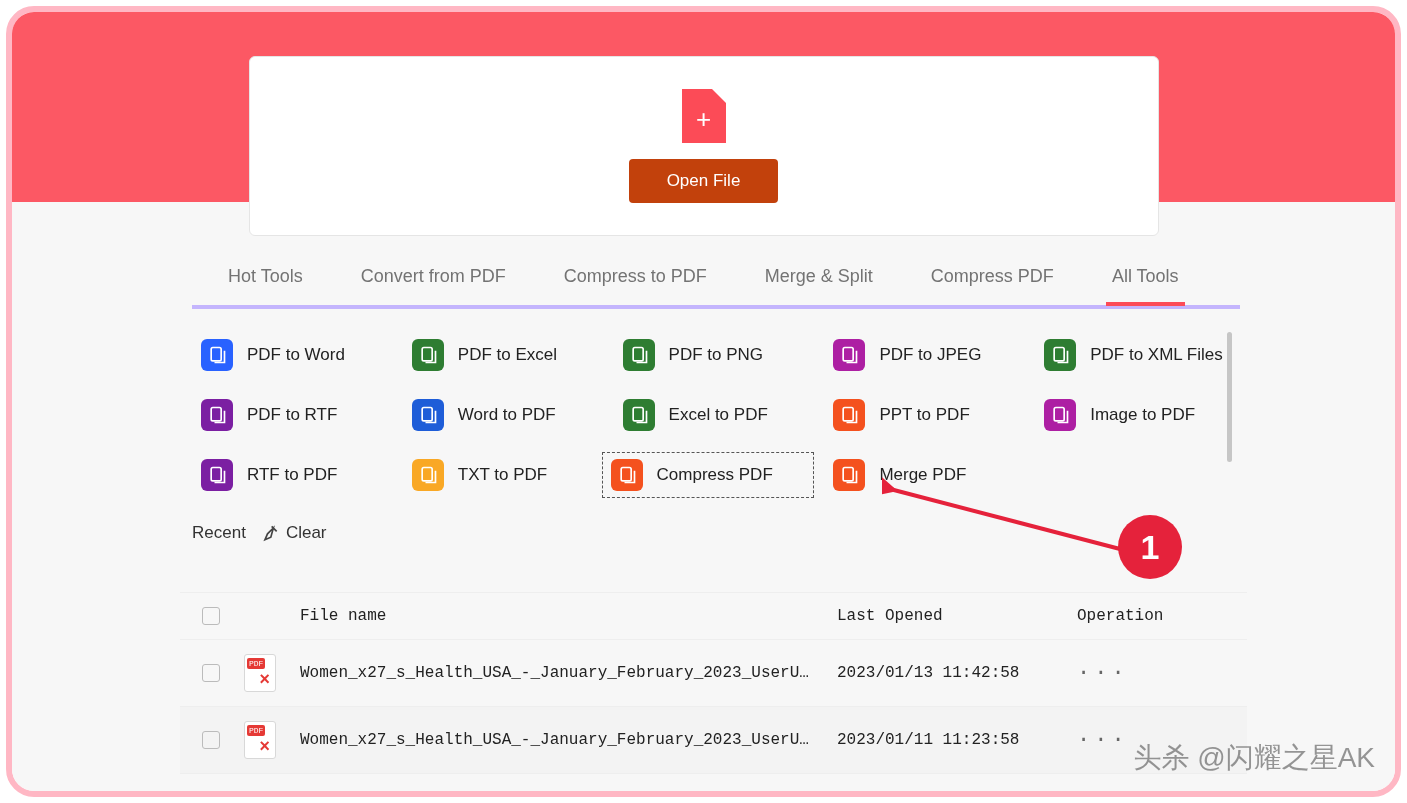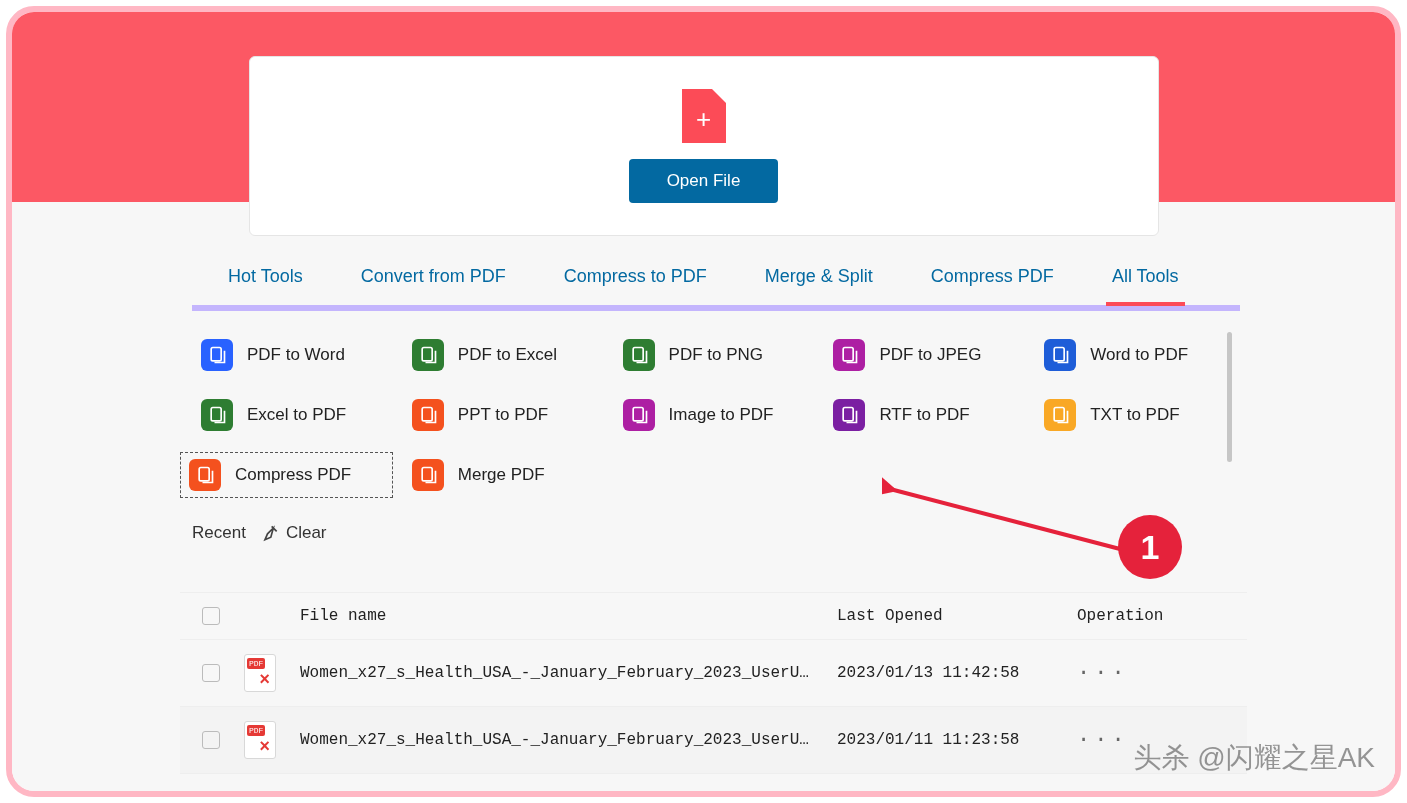--- a/index.html
+++ b/index.html
@@ -80,7 +80,7 @@
     line-height:1;
   }
   .open-btn {
-    background: #0369a1;
+    background: #c2410c;
     color: #fff;
     border: none;
     padding: 12px 38px;

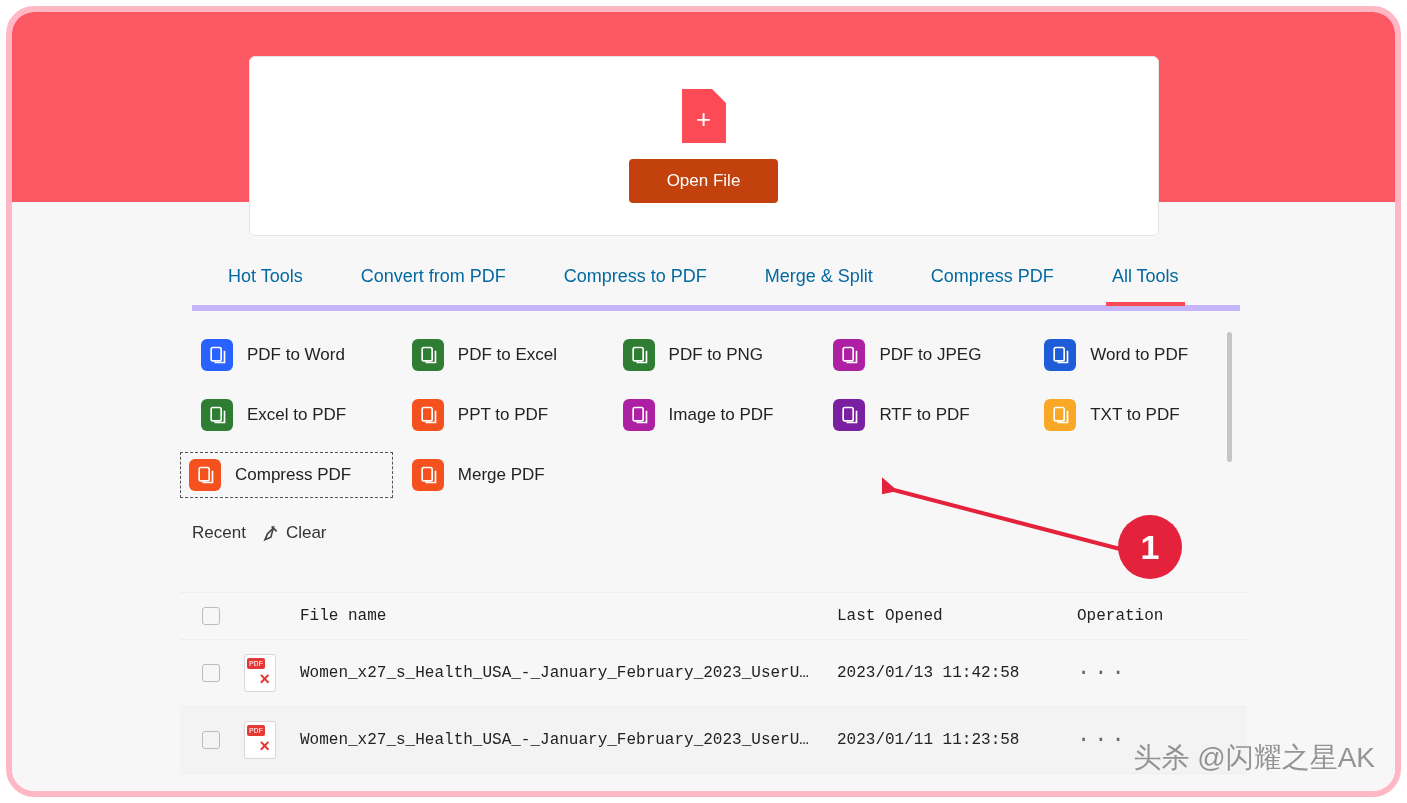--- a/index.html
+++ b/index.html
@@ -99,10 +99,10 @@
   .tabs {
     display: flex;
     gap: 58px;
-    border-bottom: 6px solid #c4b5fd;
+    border-bottom: 4px solid #c4b5fd;
     padding: 0 36px 0 36px;
     font-size: 18px;
-    color: #0369a1;
+    color: #737373;
   }
   .tab {
     padding: 14px 0 18px;

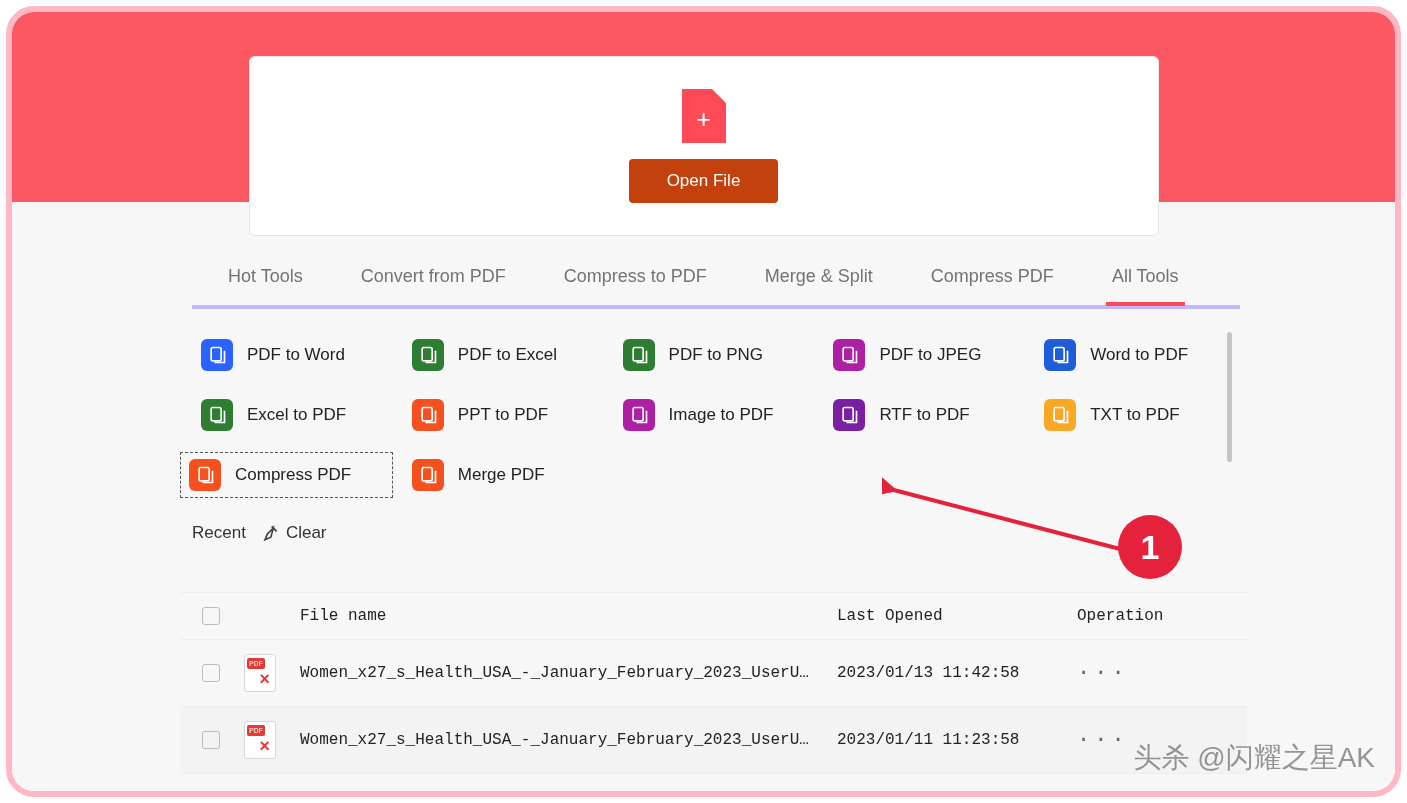--- a/index.html
+++ b/index.html
@@ -337,6 +337,15 @@
         <span>PDF to JPEG</span>
       </div>
       <div class="tool">
+        <div class="tool-icon" style="background: rgb(46, 125, 50);">
+          <svg viewBox="0 0 24 24" fill="none" stroke="#fff" stroke-width="2">
+            <rect x="5" y="3" width="12" height="16" rx="2"></rect>
+            <path d="M9 21h12v-14"></path>
+          </svg>
+        </div>
+        <span>PDF to XML Files</span>
+      </div>
+      <div class="tool">
         <div class="tool-icon" style="background: rgb(30, 93, 216);">
           <svg viewBox="0 0 24 24" fill="none" stroke="#fff" stroke-width="2">
             <rect x="5" y="3" width="12" height="16" rx="2"></rect>

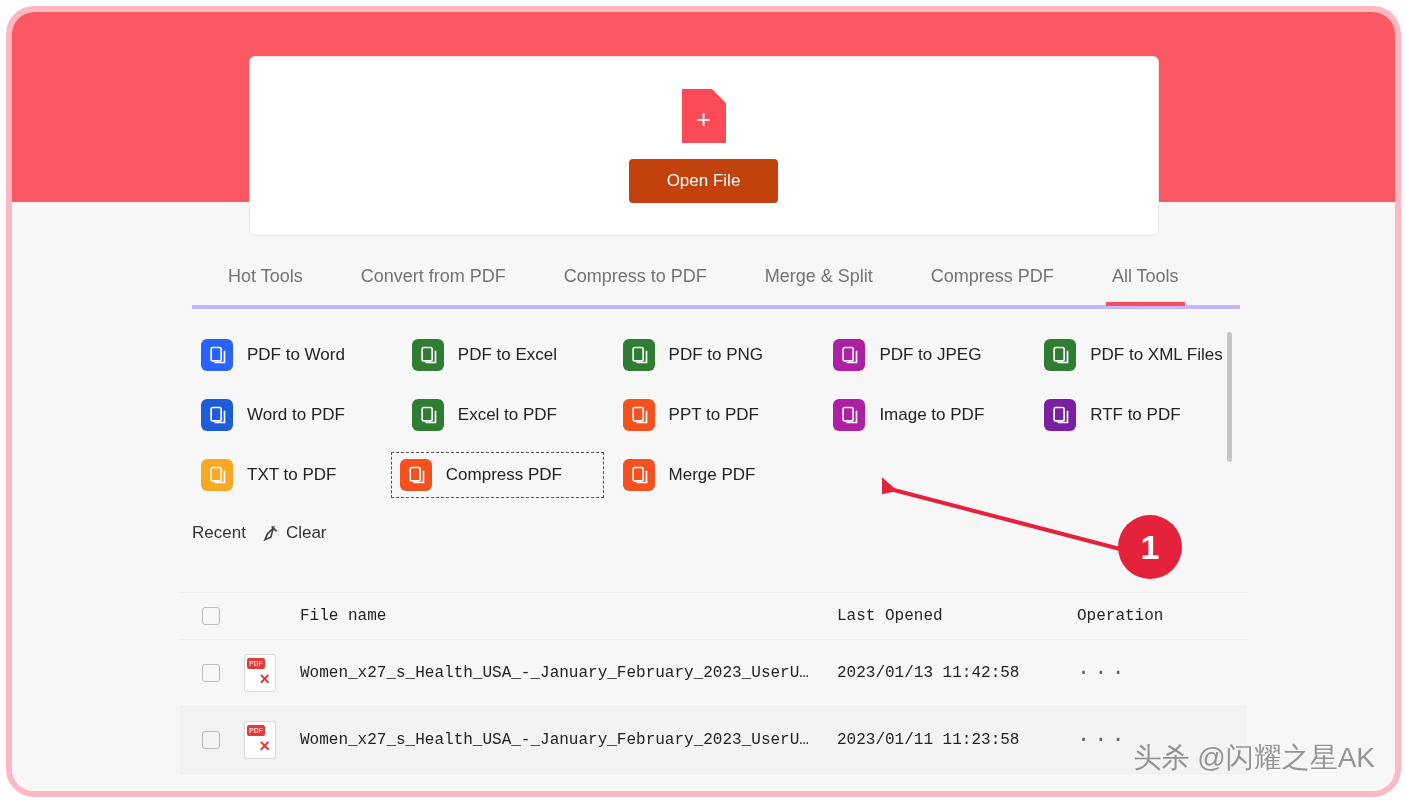--- a/index.html
+++ b/index.html
@@ -346,6 +346,15 @@
         <span>PDF to XML Files</span>
       </div>
       <div class="tool">
+        <div class="tool-icon" style="background: rgb(123, 31, 162);">
+          <svg viewBox="0 0 24 24" fill="none" stroke="#fff" stroke-width="2">
+            <rect x="5" y="3" width="12" height="16" rx="2"></rect>
+            <path d="M9 21h12v-14"></path>
+          </svg>
+        </div>
+        <span>PDF to RTF</span>
+      </div>
+      <div class="tool">
         <div class="tool-icon" style="background: rgb(30, 93, 216);">
           <svg viewBox="0 0 24 24" fill="none" stroke="#fff" stroke-width="2">
             <rect x="5" y="3" width="12" height="16" rx="2"></rect>

